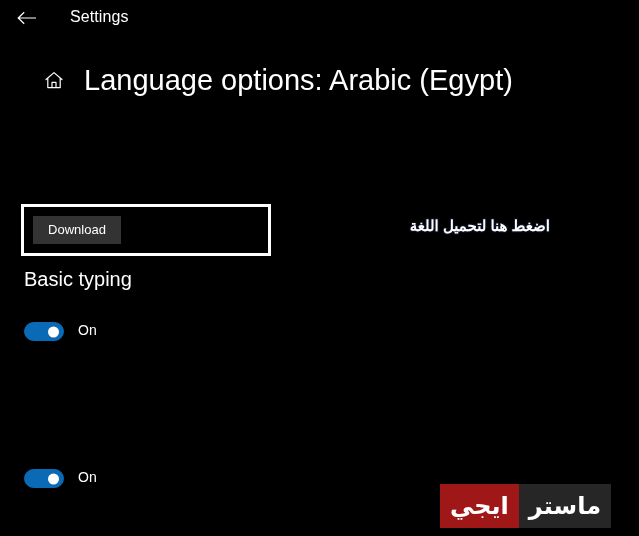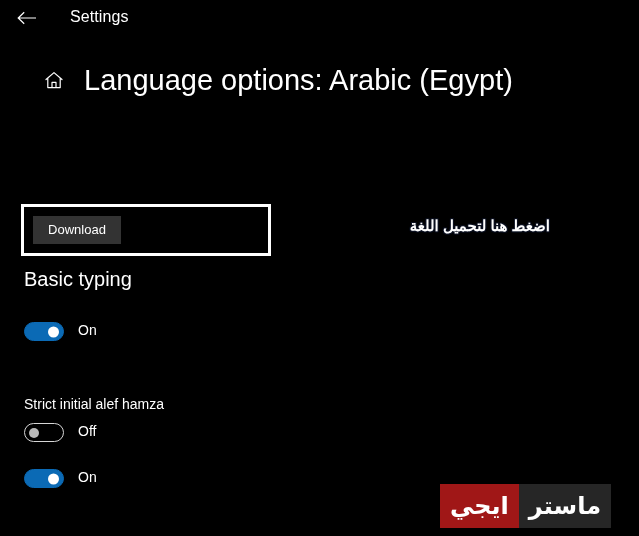--- a/index.html
+++ b/index.html
@@ -269,15 +269,6 @@
     </div>
   </div>
 
-  <div class="setting-row row-1">
-    <div class="setting-label">Strict initial alef hamza</div>
-    <div class="toggle-line">
-      <div class="toggle off">
-        <div class="knob"></div>
-      </div>
-      <div class="toggle-state">Off</div>
-    </div>
-  </div>
 
   <div class="setting-row row-2">
     <div class="toggle-line">

